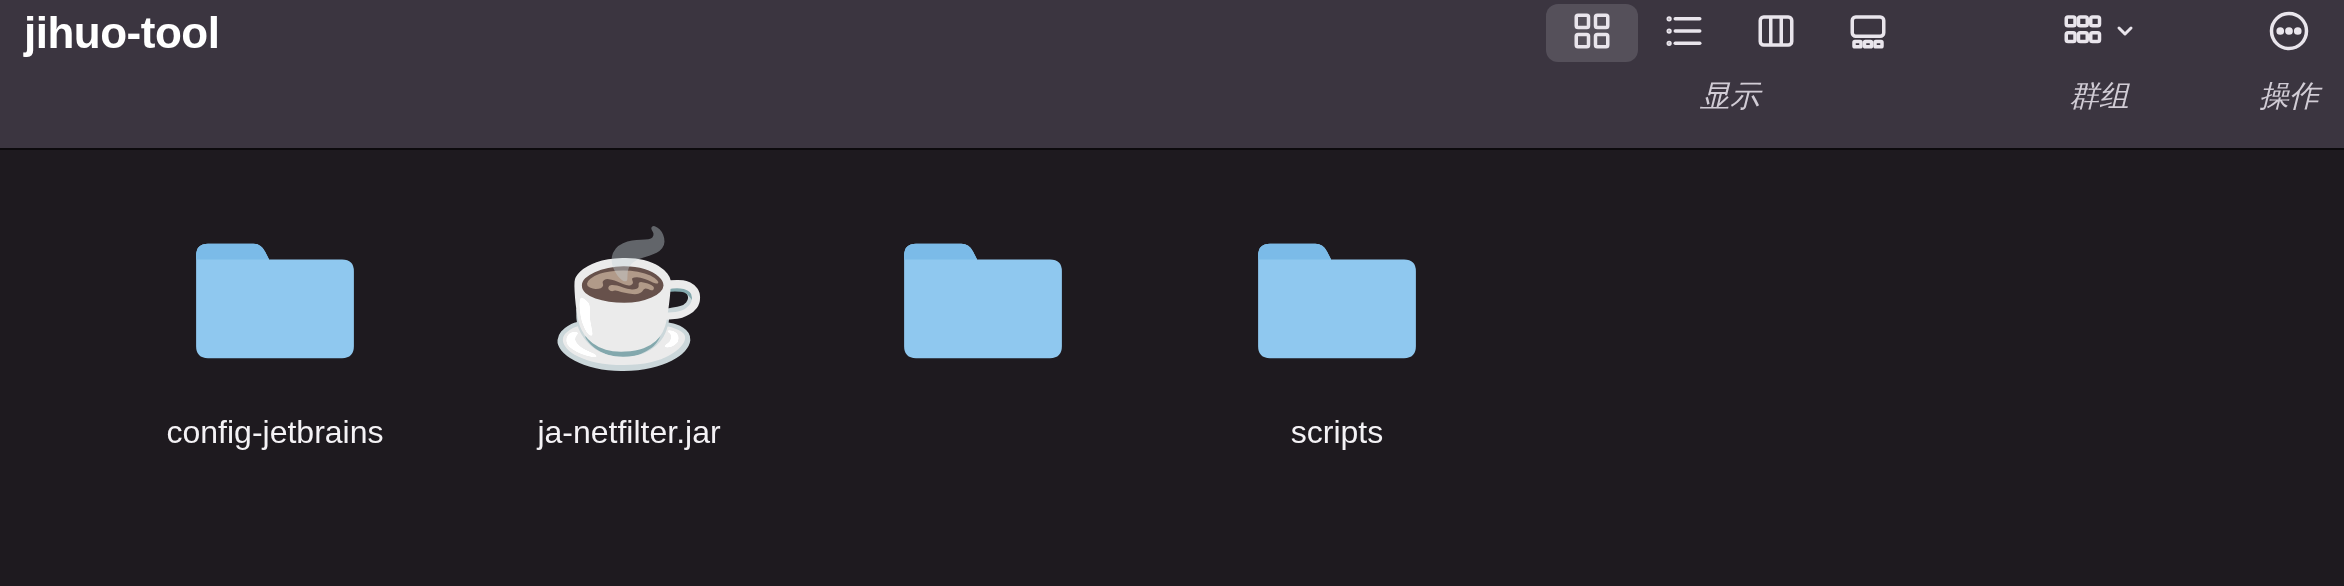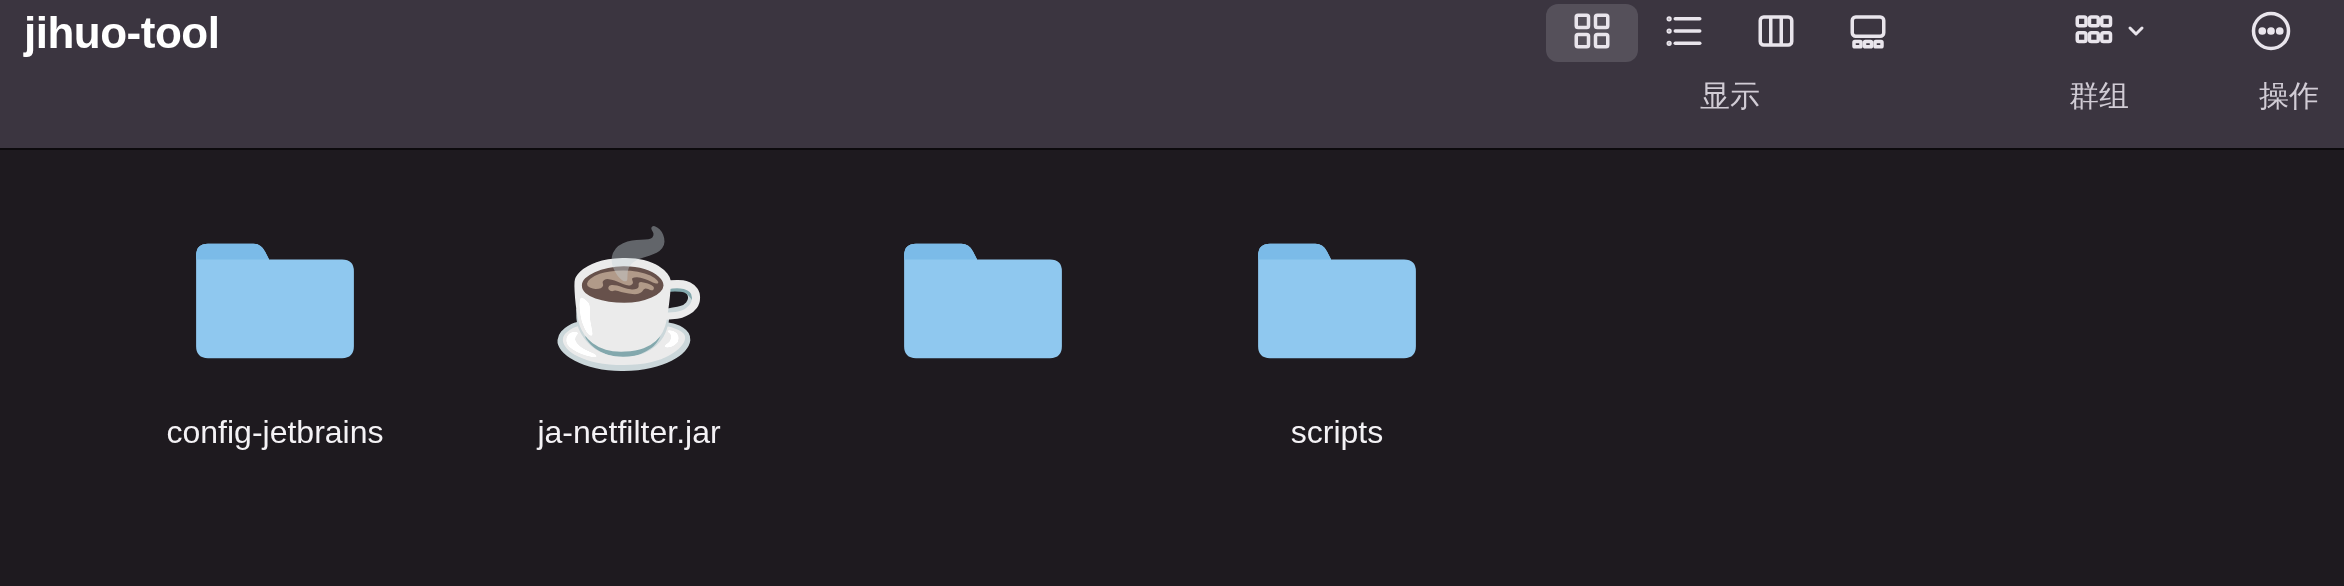--- a/index.html
+++ b/index.html
@@ -41,6 +41,7 @@
     height: 100%;
     display: flex;
     align-items: flex-start;
+    font-style: italic;
   }
 
   .view-group {

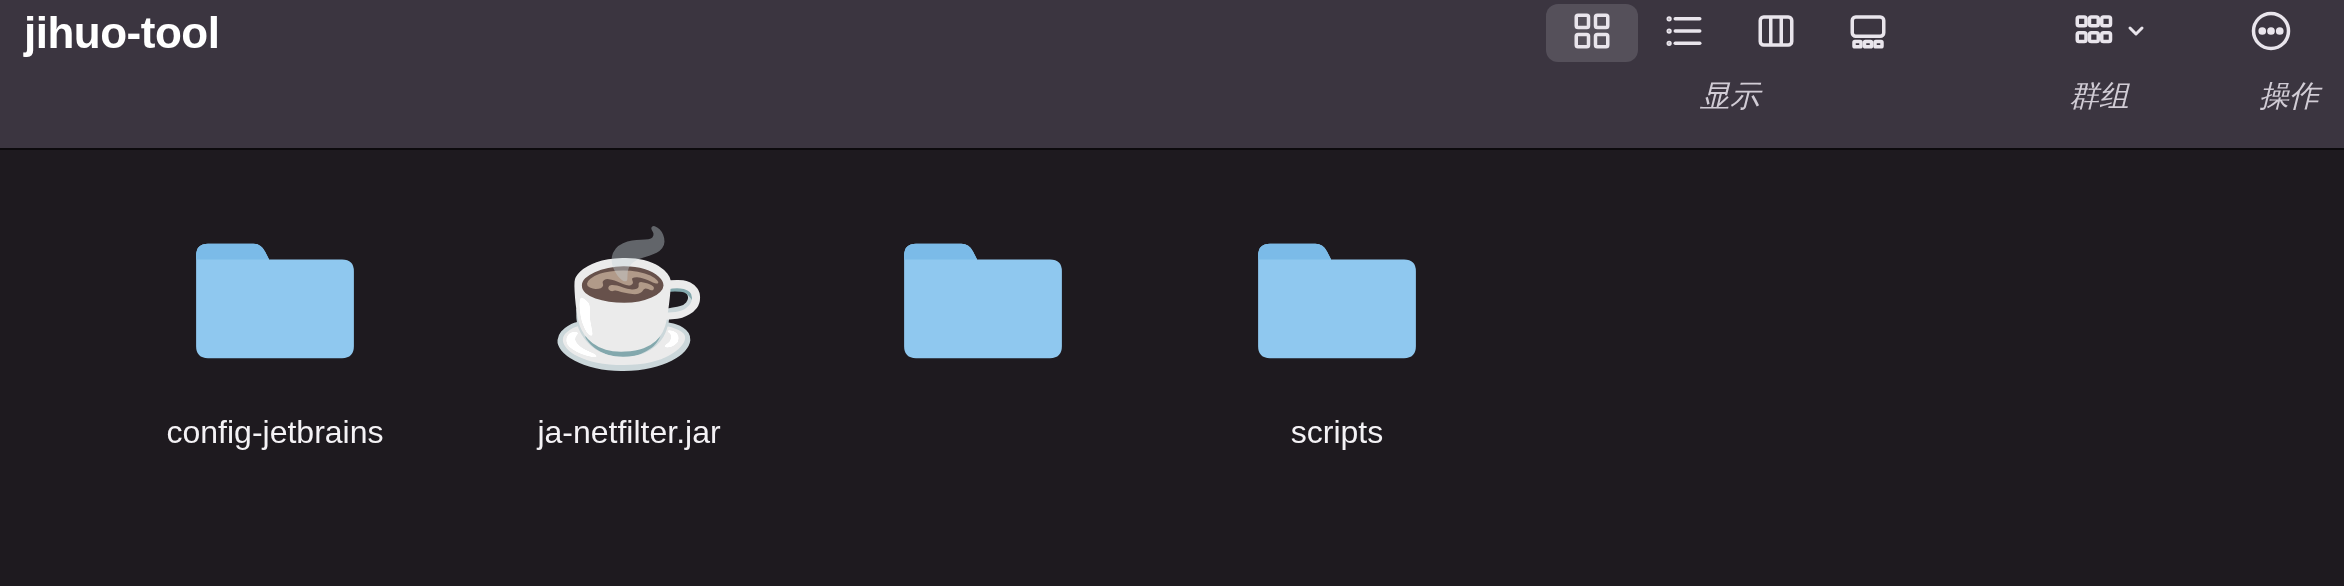--- a/index.html
+++ b/index.html
@@ -108,7 +108,7 @@
     white-space: nowrap;
   }
 
-  .group-col { margin-left: 120px; width: 130px; justify-content: flex-end; }
+  .group-col { margin-left: 120px; width: 130px; justify-content: center; }
   .action-col { margin-left: 70px; width: 110px; justify-content: flex-start; }
 
   

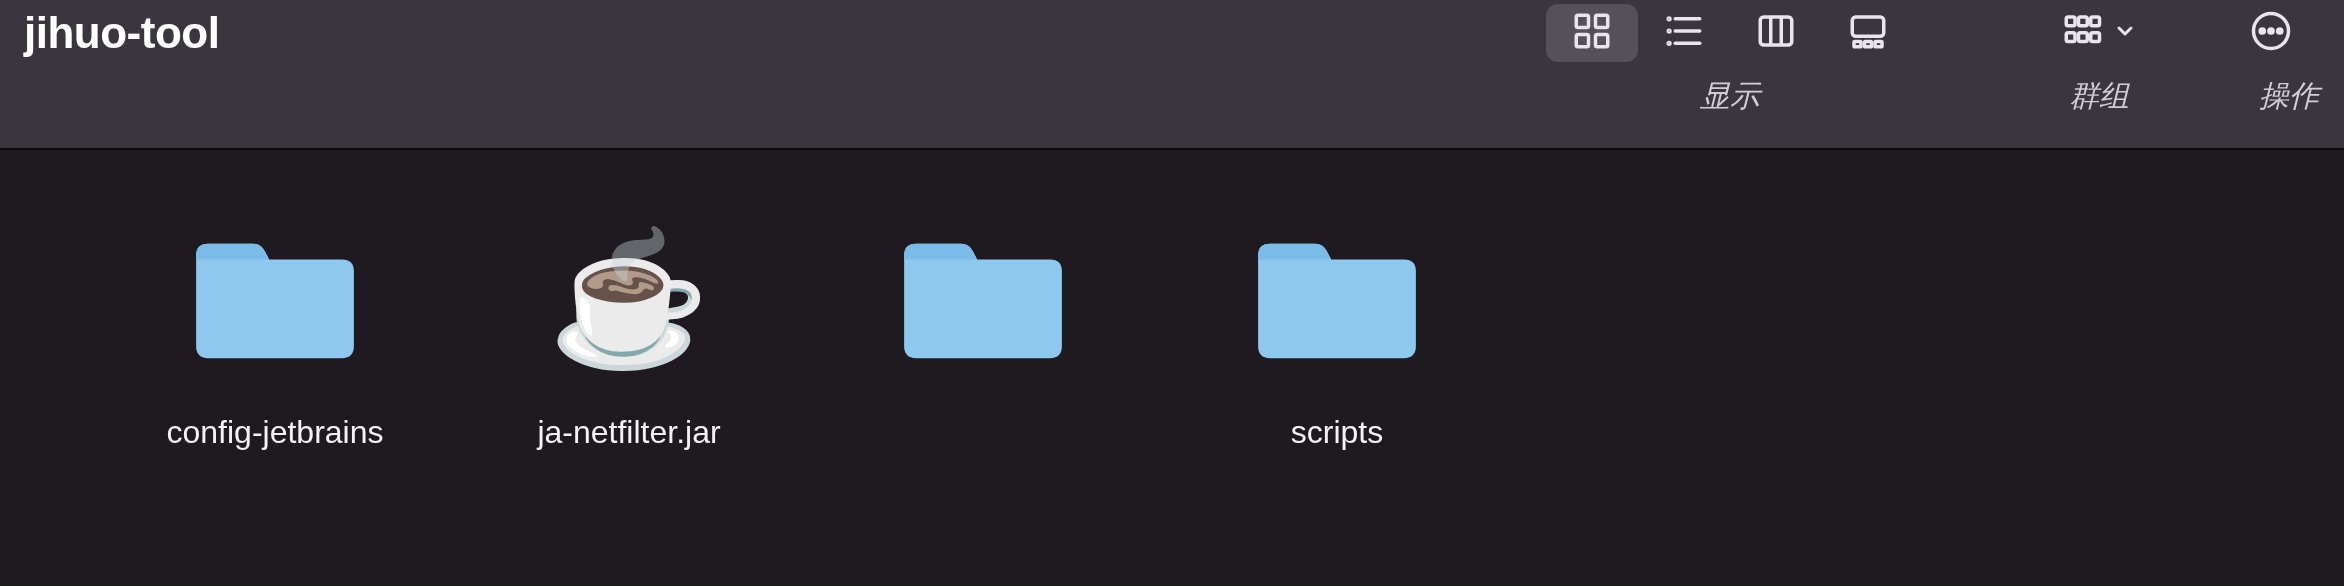--- a/index.html
+++ b/index.html
@@ -109,7 +109,7 @@
   }
 
   .group-col { margin-left: 120px; width: 130px; justify-content: center; }
-  .action-col { margin-left: 70px; width: 110px; justify-content: flex-start; }
+  .action-col { margin-left: 70px; width: 110px; justify-content: center; }
 
   
   .content {

